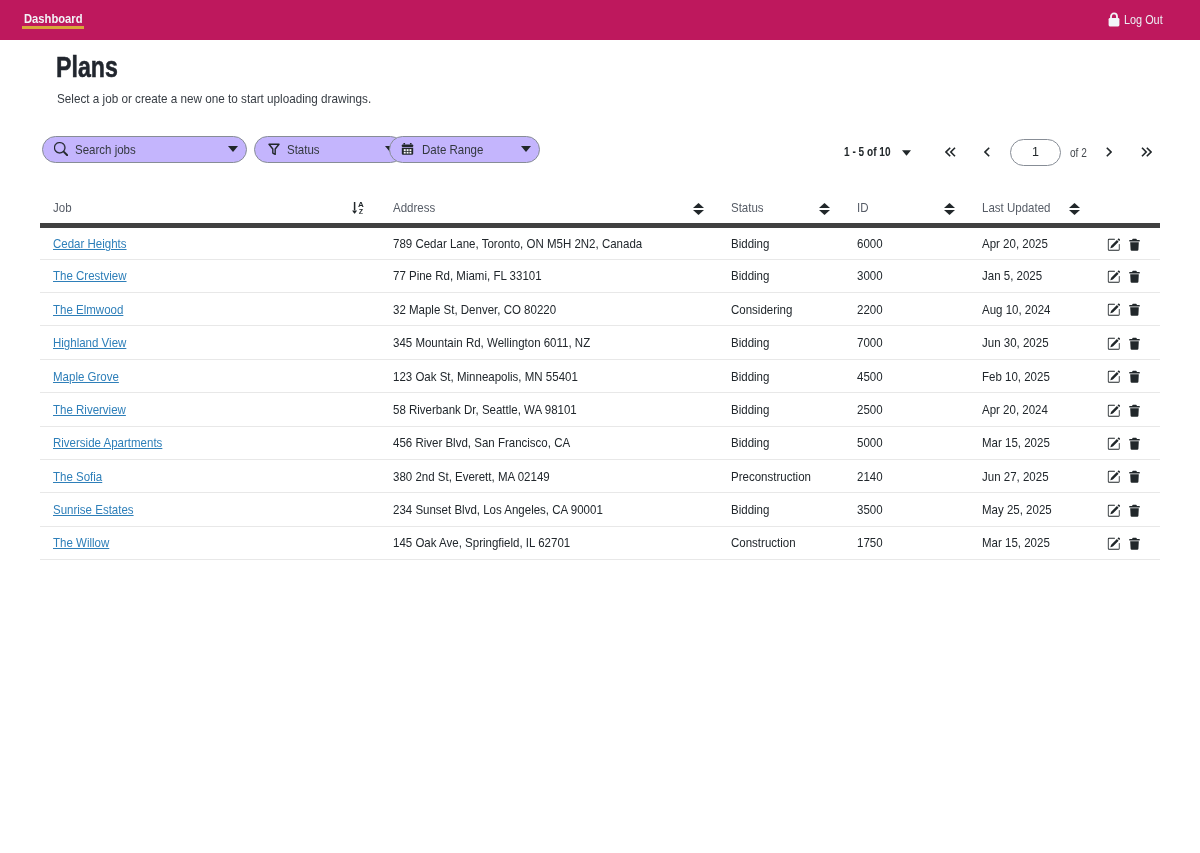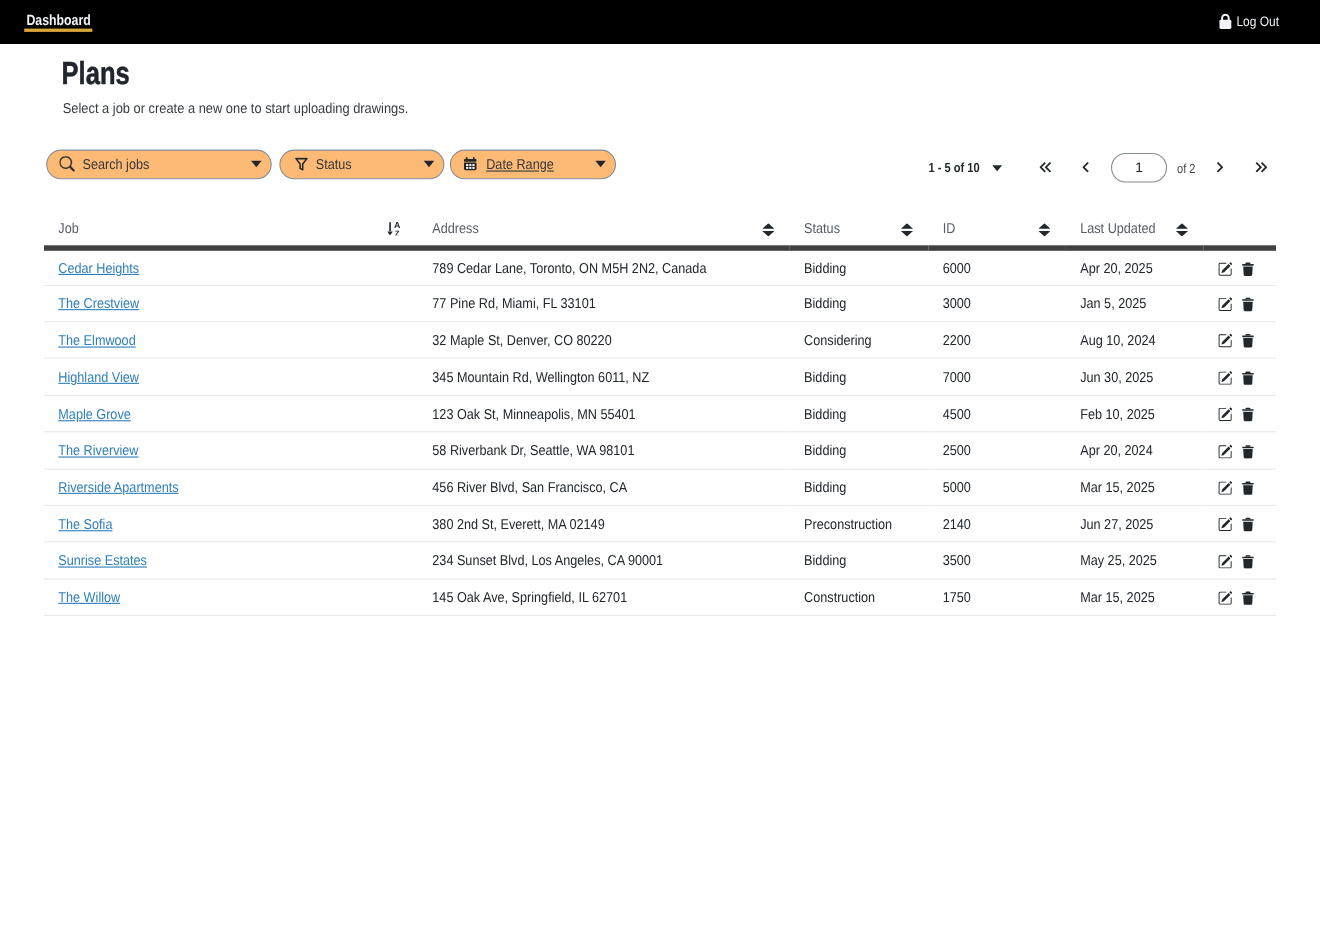--- a/index.html
+++ b/index.html
@@ -5,7 +5,7 @@
 * { margin:0; padding:0; box-sizing:border-box; }
 html,body { width:1200px; height:853px; background:#fff; font-family:"Liberation Sans",sans-serif; position:relative; overflow:hidden; }
 .t { display:inline-block; transform:scaleX(.885); transform-origin:0 50%; white-space:nowrap; }
-.topbar { position:absolute; left:0; top:0; width:1200px; height:40px; background:#000000; }
+.topbar { position:absolute; left:0; top:0; width:1200px; height:40px; background:#be185d; }
 .dash { position:absolute; left:23.5px; top:10.5px; color:#f2f4f8; font-size:13.5px; font-weight:700; text-decoration:none; }
 .dashline { position:absolute; left:21.8px; top:26.2px; width:62px; height:2.5px; background:#d9a63a; }
 h1.plans { position:absolute; left:55.8px; top:53.2px; font-size:29px; font-weight:700; color:#21262e; -webkit-text-stroke:0.5px #21262e; line-height:1; transform:scaleX(.8); transform-origin:0 0; white-space:nowrap; }

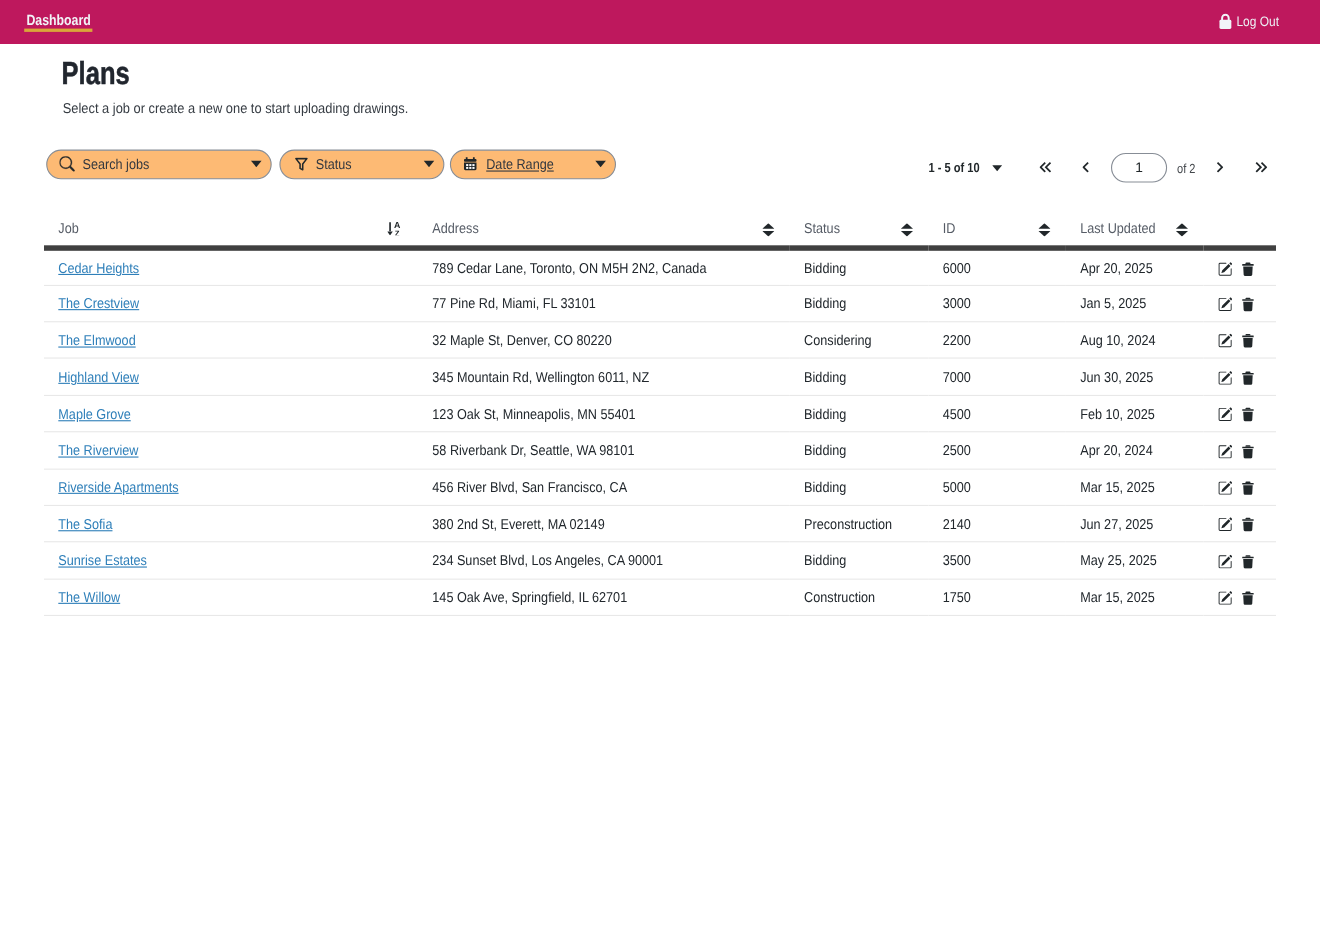--- a/index.html
+++ b/index.html
@@ -10,7 +10,7 @@
 .dashline { position:absolute; left:21.8px; top:26.2px; width:62px; height:2.5px; background:#d9a63a; }
 h1.plans { position:absolute; left:55.8px; top:53.2px; font-size:29px; font-weight:700; color:#21262e; -webkit-text-stroke:0.5px #21262e; line-height:1; transform:scaleX(.8); transform-origin:0 0; white-space:nowrap; }
 .subtitle { position:absolute; left:57.3px; top:92px; font-size:13px; line-height:1; color:#363c43; transform:scaleX(.9); transform-origin:0 0; white-space:nowrap; }
-.pill { position:absolute; top:135.5px; height:27px; border:1px solid #878d96; border-radius:14px; background:#fdba74; display:flex; align-items:center; color:#33383f; font-size:13px; }
+.pill { position:absolute; top:135.5px; height:27px; border:1px solid #878d96; border-radius:14px; background:#c4b5fd; display:flex; align-items:center; color:#33383f; font-size:13px; }
 .pill .caret { margin-left:auto; flex:none; }
 .pg { position:absolute; font-size:12px; color:#21272a; font-weight:700; transform:scaleX(.84); transform-origin:0 0; white-space:nowrap; }
 .pgpill { position:absolute; left:1010px; top:138.6px; width:51px; height:27px; border:1px solid #878d96; border-radius:14px; text-align:center; line-height:25px; font-size:12.5px; color:#21272a; background:#fff; }

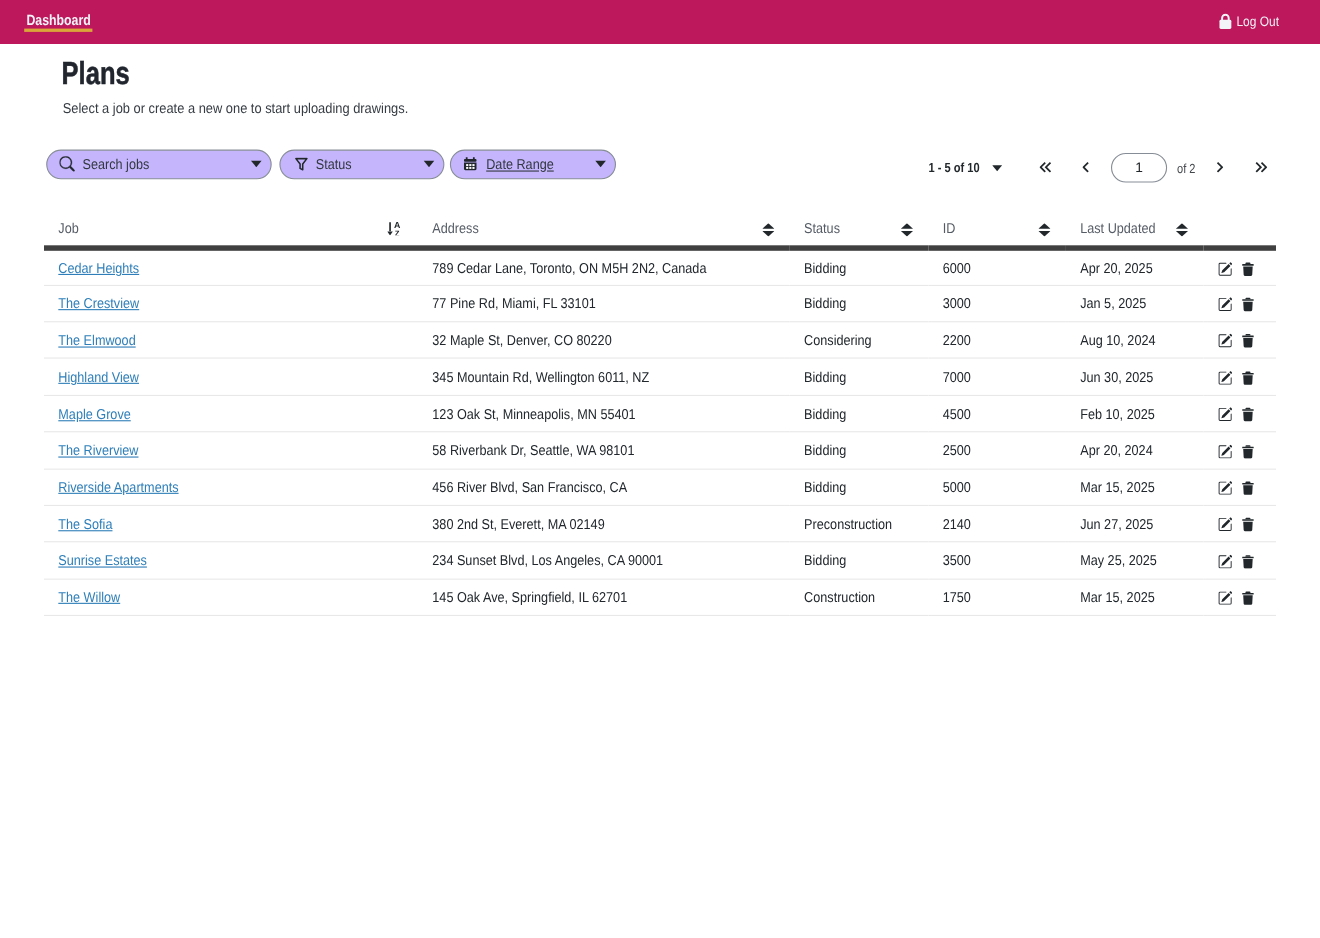--- a/index.html
+++ b/index.html
@@ -54,7 +54,7 @@
       <path d="M0 0h10L5 6z"></path>
     </svg>
 </div>
-<div class="pill" style="left:409px; width:151px; padding:0 8px 0 11px;text-decoration:underline;">
+<div class="pill" style="left:389px; width:151px; padding:0 8px 0 11px;">
   <svg style="flex:none" width="13" height="14" viewBox="0 0 16 16" fill="#21272a">
       <path d="M4 .5v2M12 .5v2" stroke="#21272a" stroke-width="2"></path>
       <rect x="1" y="2.5" width="14" height="3" rx="1"></rect>

